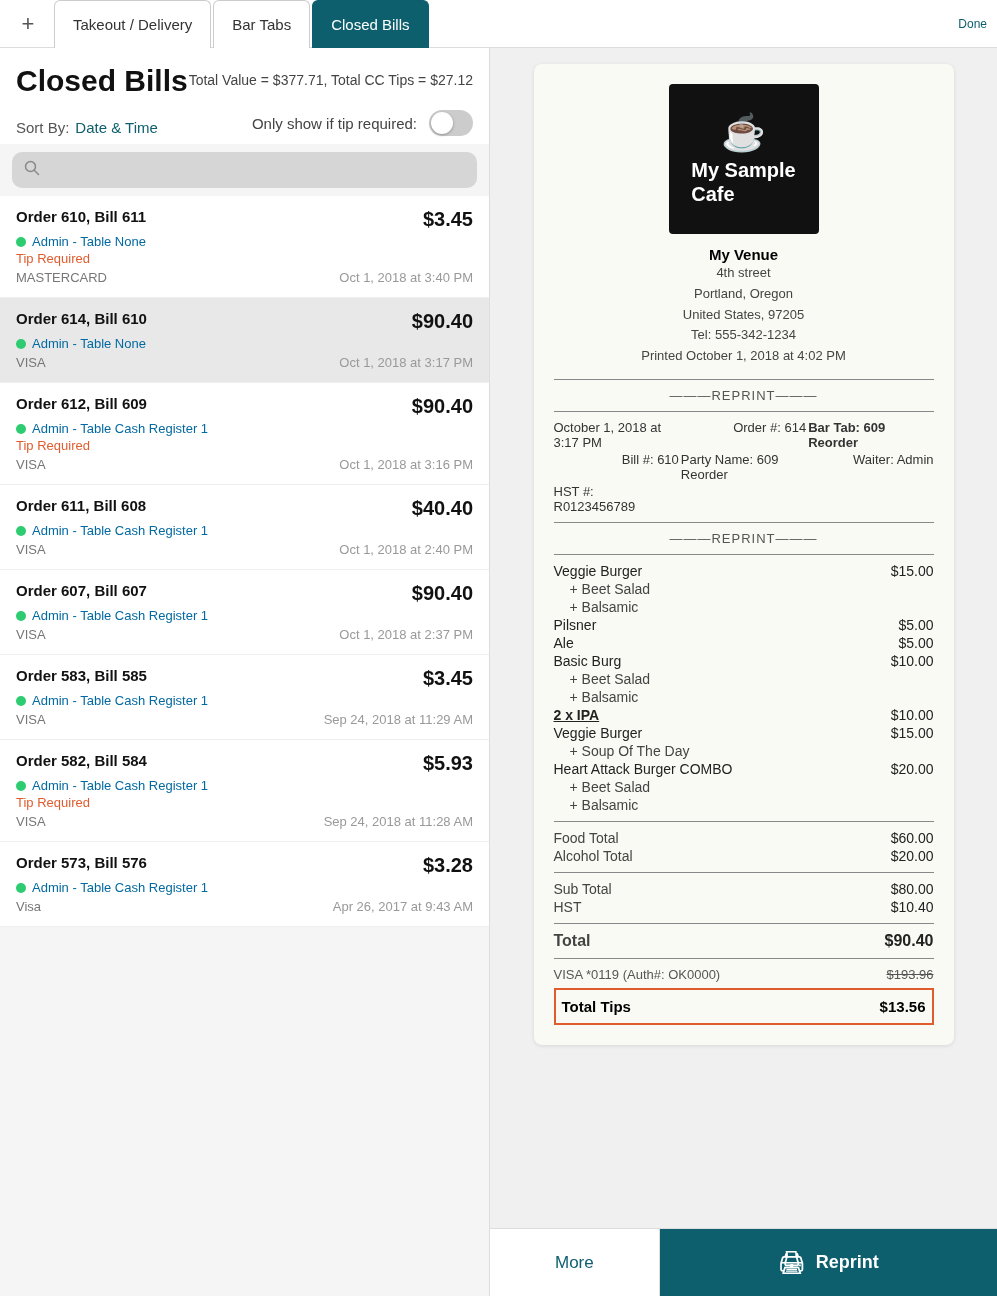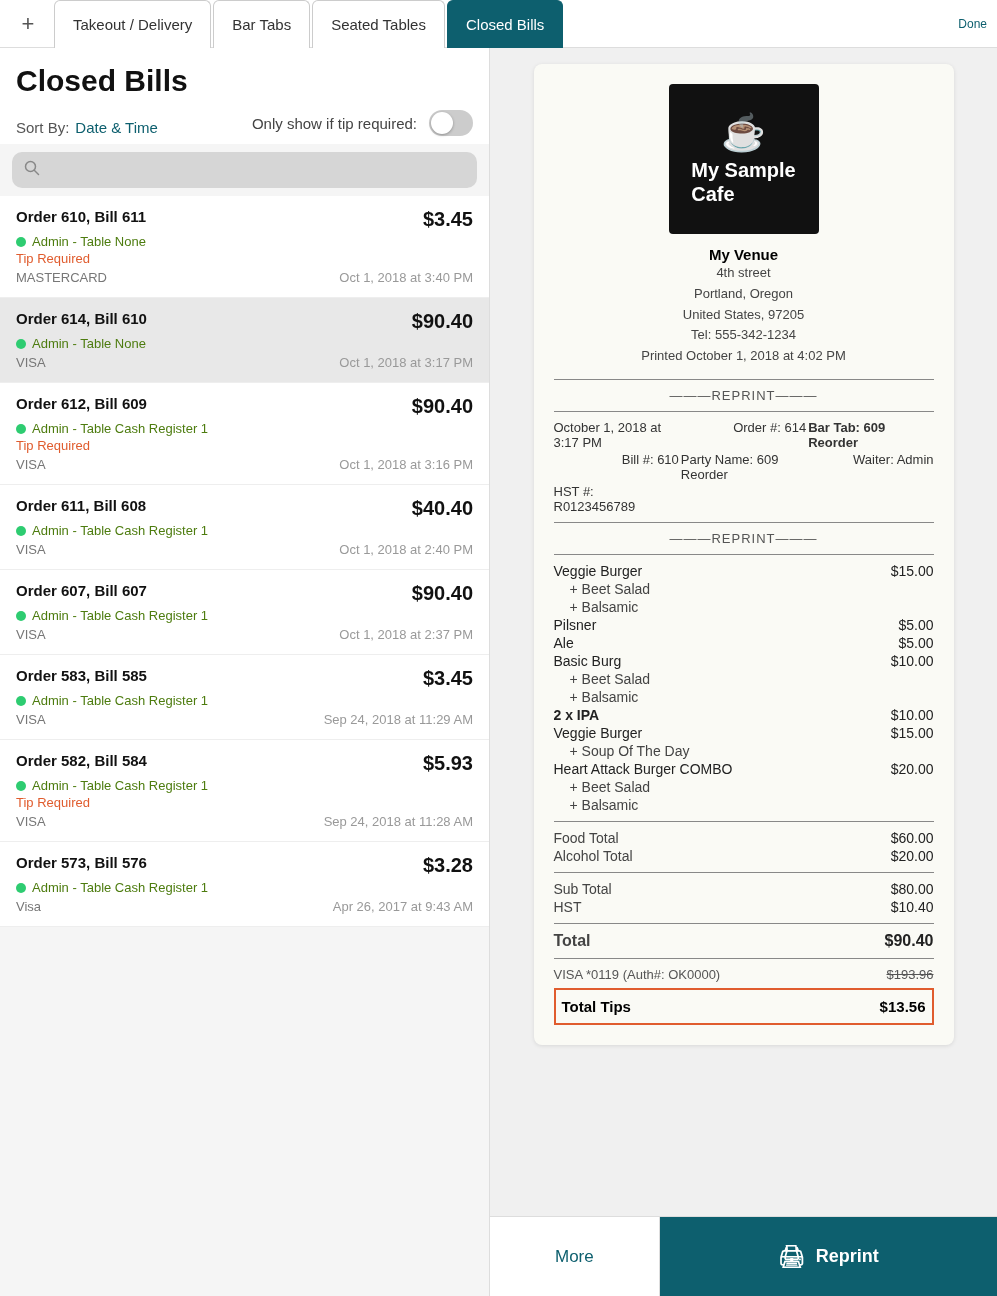--- a/index.html
+++ b/index.html
@@ -86,7 +86,6 @@
   <div class="plus-btn">+</div>
   <div class="tab-btn">Takeout / Delivery</div>
   <div class="tab-btn">Bar Tabs</div>
-  <div class="tab-btn">Seated Tables</div>
   <div class="tab-btn active">Closed Bills</div>
   <div class="done-btn">Done</div>
 </div>

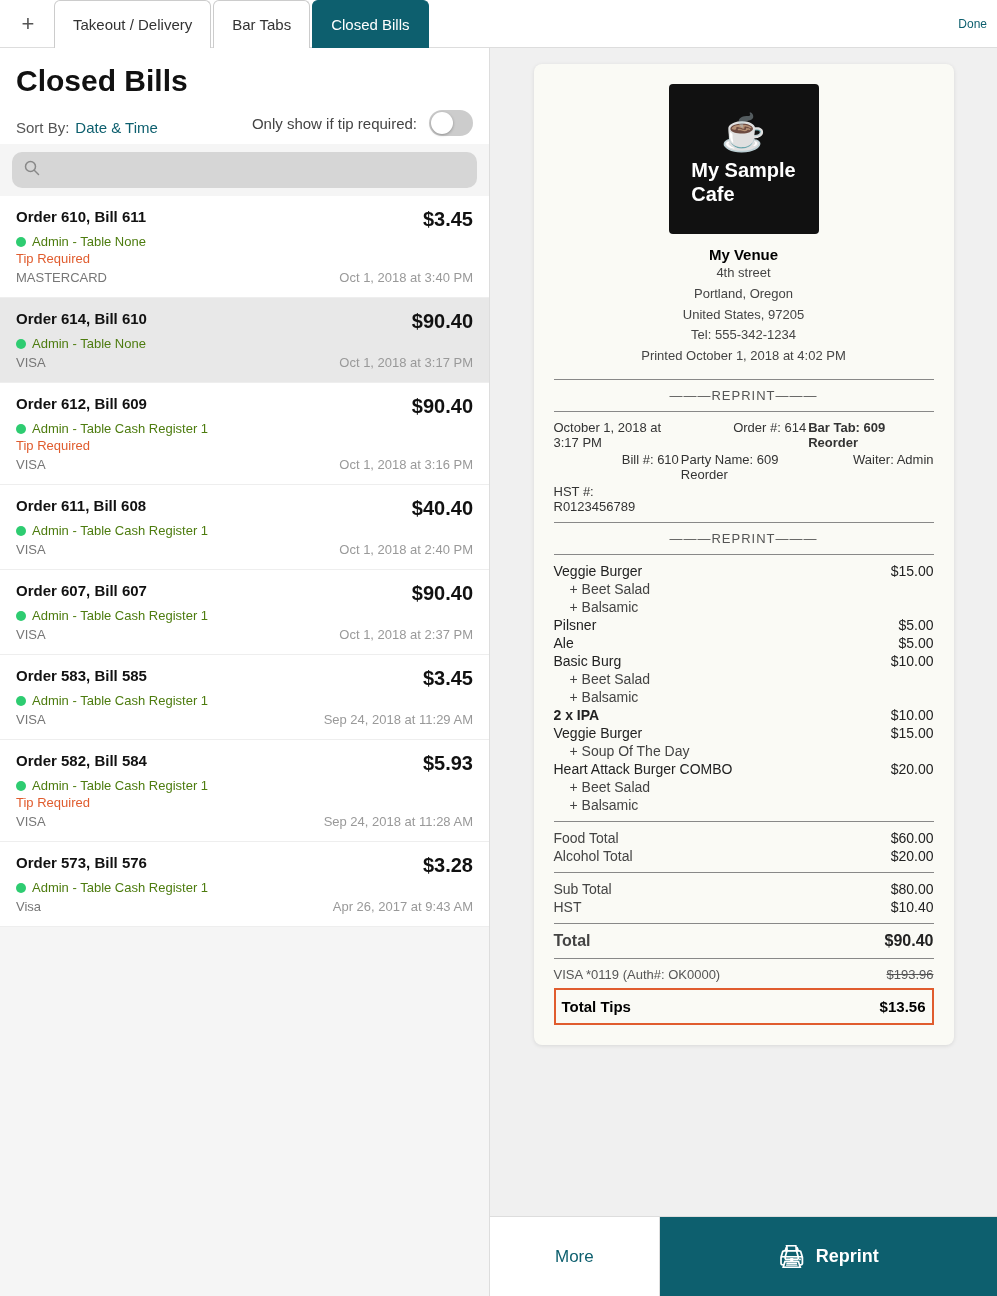--- a/index.html
+++ b/index.html
@@ -96,6 +96,7 @@
     <div class="left-header">
       <div style="display:flex; justify-content:space-between; align-items:flex-start;">
         <div class="page-title">Closed Bills</div>
+        <div class="totals-text" style="text-align:right; font-size:14px; color:#444; padding-top:8px;">Total Value = $377.71, Total CC Tips = $27.12</div>
       </div>
       <div style="display:flex; justify-content:space-between; align-items:center; margin-top:8px;">
         <div class="sort-row">

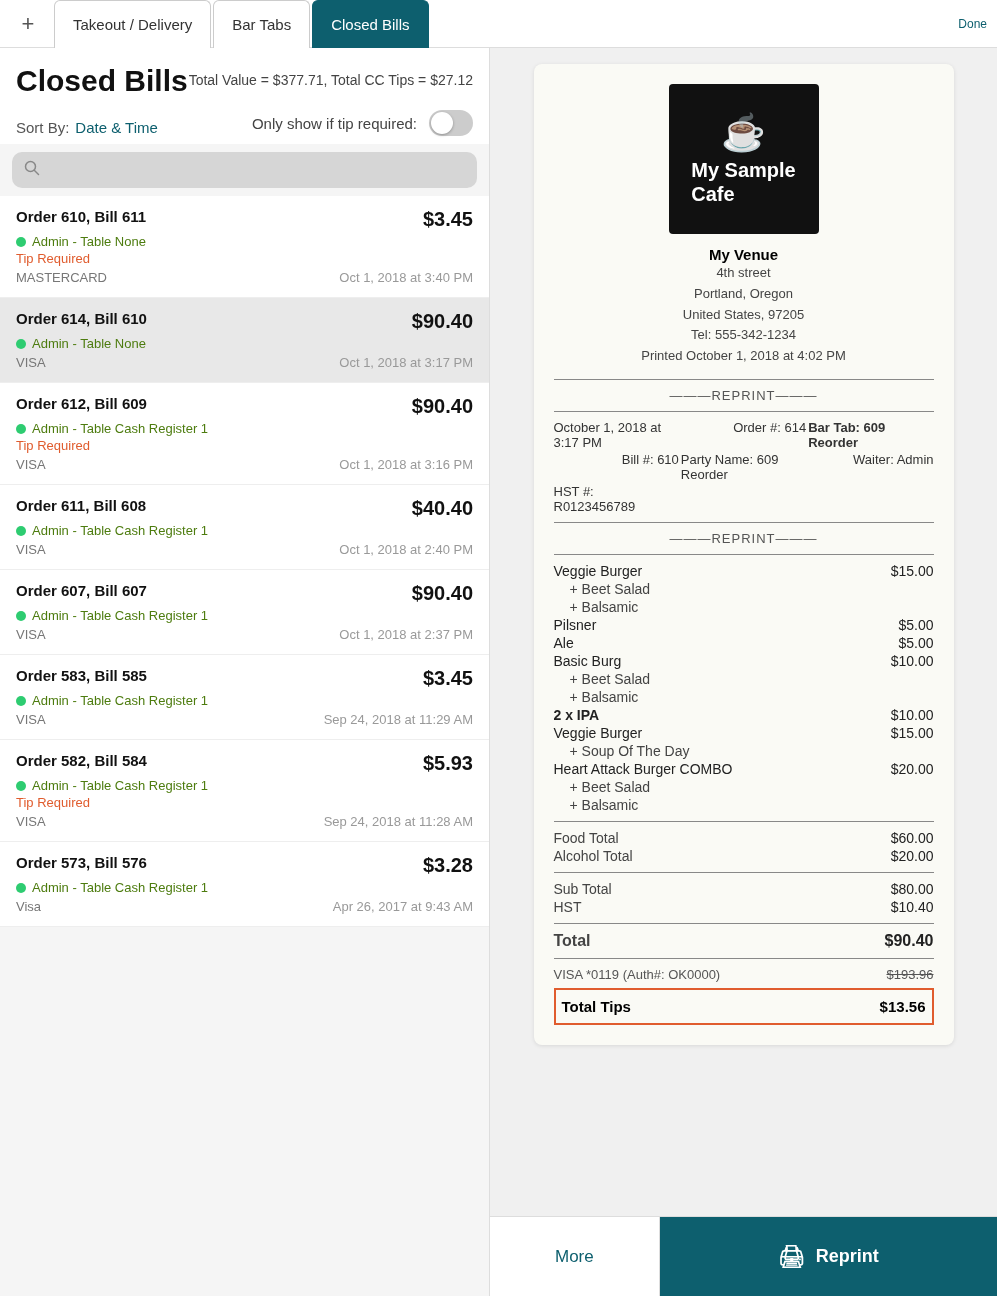--- a/index.html
+++ b/index.html
@@ -32,7 +32,7 @@
     .bill-item .bill-top { display: flex; justify-content: space-between; align-items: flex-start; }
     .bill-title { font-size: 15px; font-weight: 700; color: #111; }
     .bill-amount { font-size: 20px; font-weight: 700; color: #111; }
-    .bill-sub { display: flex; align-items: center; gap: 6px; font-size: 13px; color: #4d7c0f; margin-top: 3px; }
+    .bill-sub { display: flex; align-items: center; gap: 6px; font-size: 13px; color: #0369a1; margin-top: 3px; }
     .dot { width: 10px; height: 10px; border-radius: 50%; background: #2ecc71; flex-shrink: 0; }
     .tip-required { color: #e05c2e; font-size: 13px; font-weight: 500; margin-top: 2px; }
     .bill-footer { display: flex; justify-content: space-between; align-items: center; margin-top: 4px; }

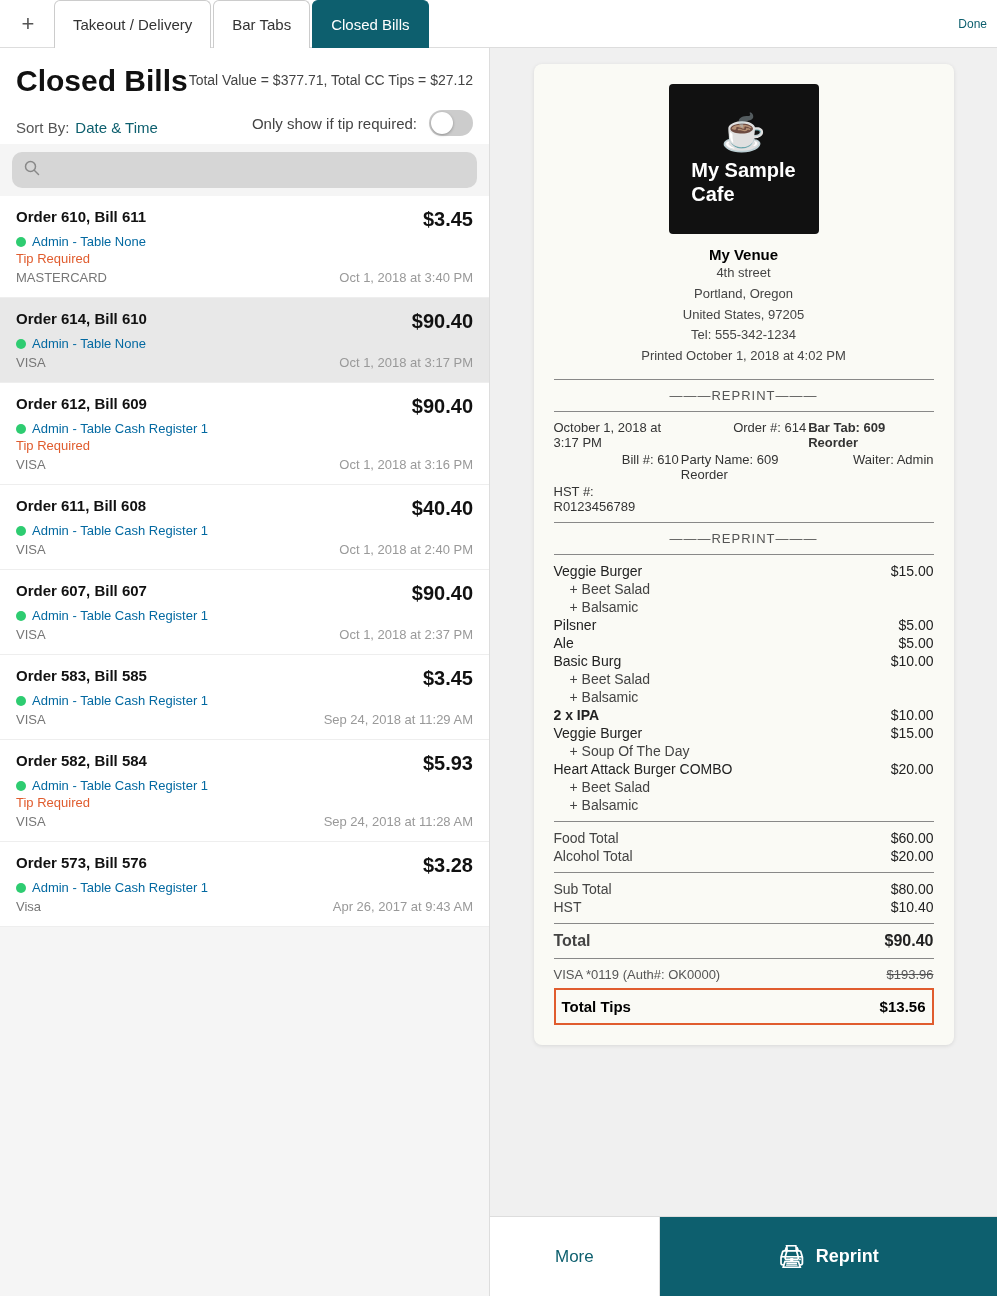--- a/index.html
+++ b/index.html
@@ -317,7 +317,7 @@
       <span class="item-price"></span>
     </div>
             <div class="receipt-item-row">
-      <span class="item-name " style="font-weight:700;">2 x IPA</span>
+      <span class="item-name " style="font-weight:700;text-decoration:underline;">2 x IPA</span>
       <span class="item-price">$10.00</span>
     </div>
             <div class="receipt-item-row">

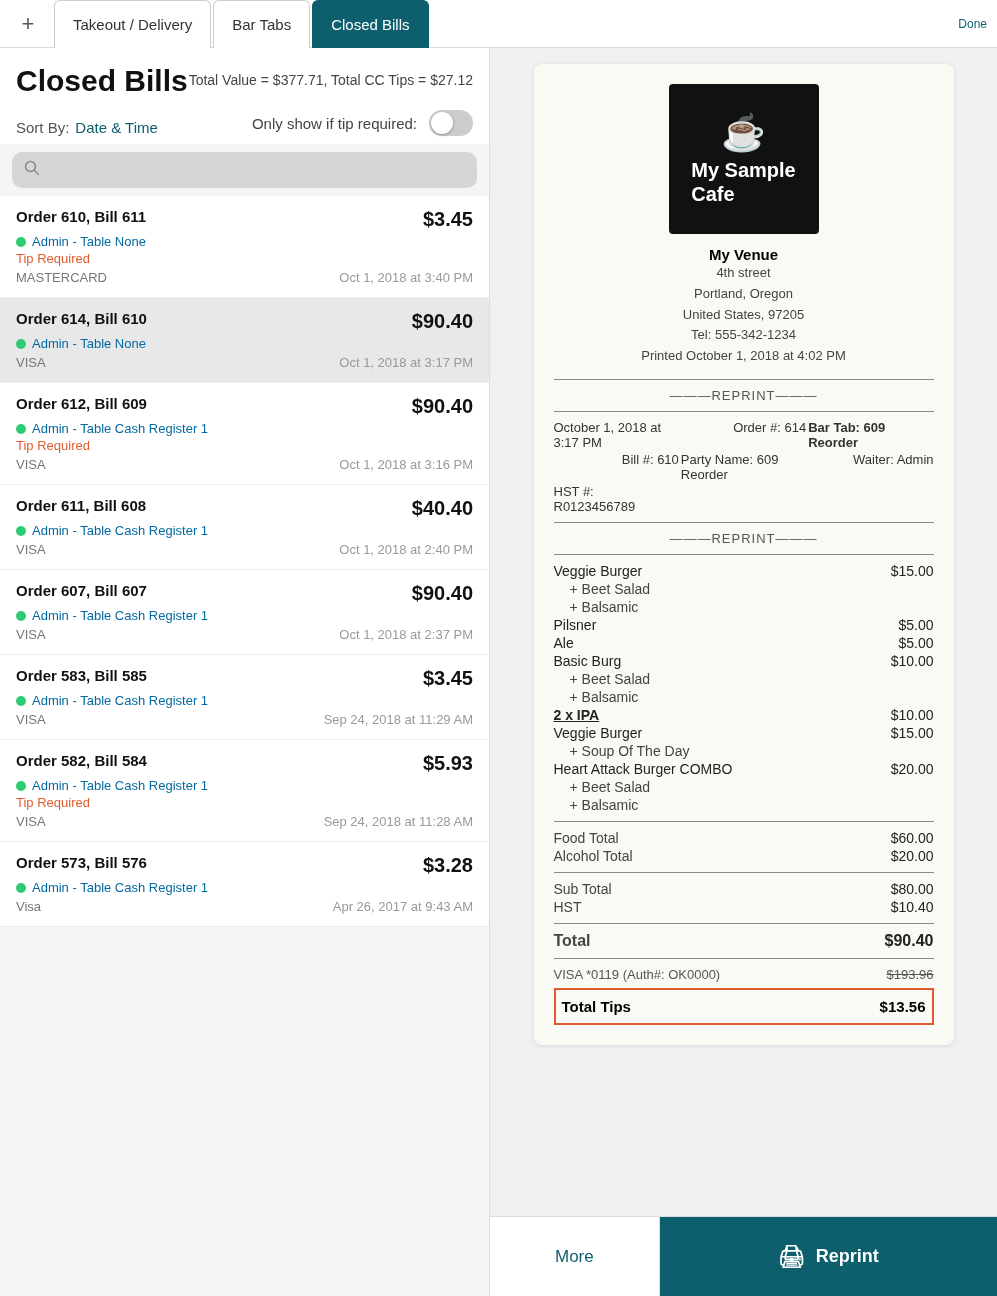--- a/index.html
+++ b/index.html
@@ -74,7 +74,7 @@
     .visa-row { display: flex; justify-content: space-between; font-size: 13px; color: #555; margin-top: 4px; }
     .visa-row .strikethrough { text-decoration: line-through; }
 
-    .right-footer { display: flex; border-top: 1px solid #ddd; background: #fff; height: 80px; justify-content: center; }
+    .right-footer { display: flex; border-top: 1px solid #ddd; background: #fff; height: 68px; justify-content: center; }
     .more-btn { flex: 1; display: flex; align-items: center; justify-content: center; font-size: 17px; color: #0d5f6e; font-weight: 500; cursor: pointer; border-right: 1px solid #ddd; }
     .reprint-btn { flex: 2; background: #0d5f6e; display: flex; align-items: center; justify-content: center; gap: 10px; color: #fff; font-size: 18px; font-weight: 600; cursor: pointer; }
     .printer-icon { font-size: 22px; }

